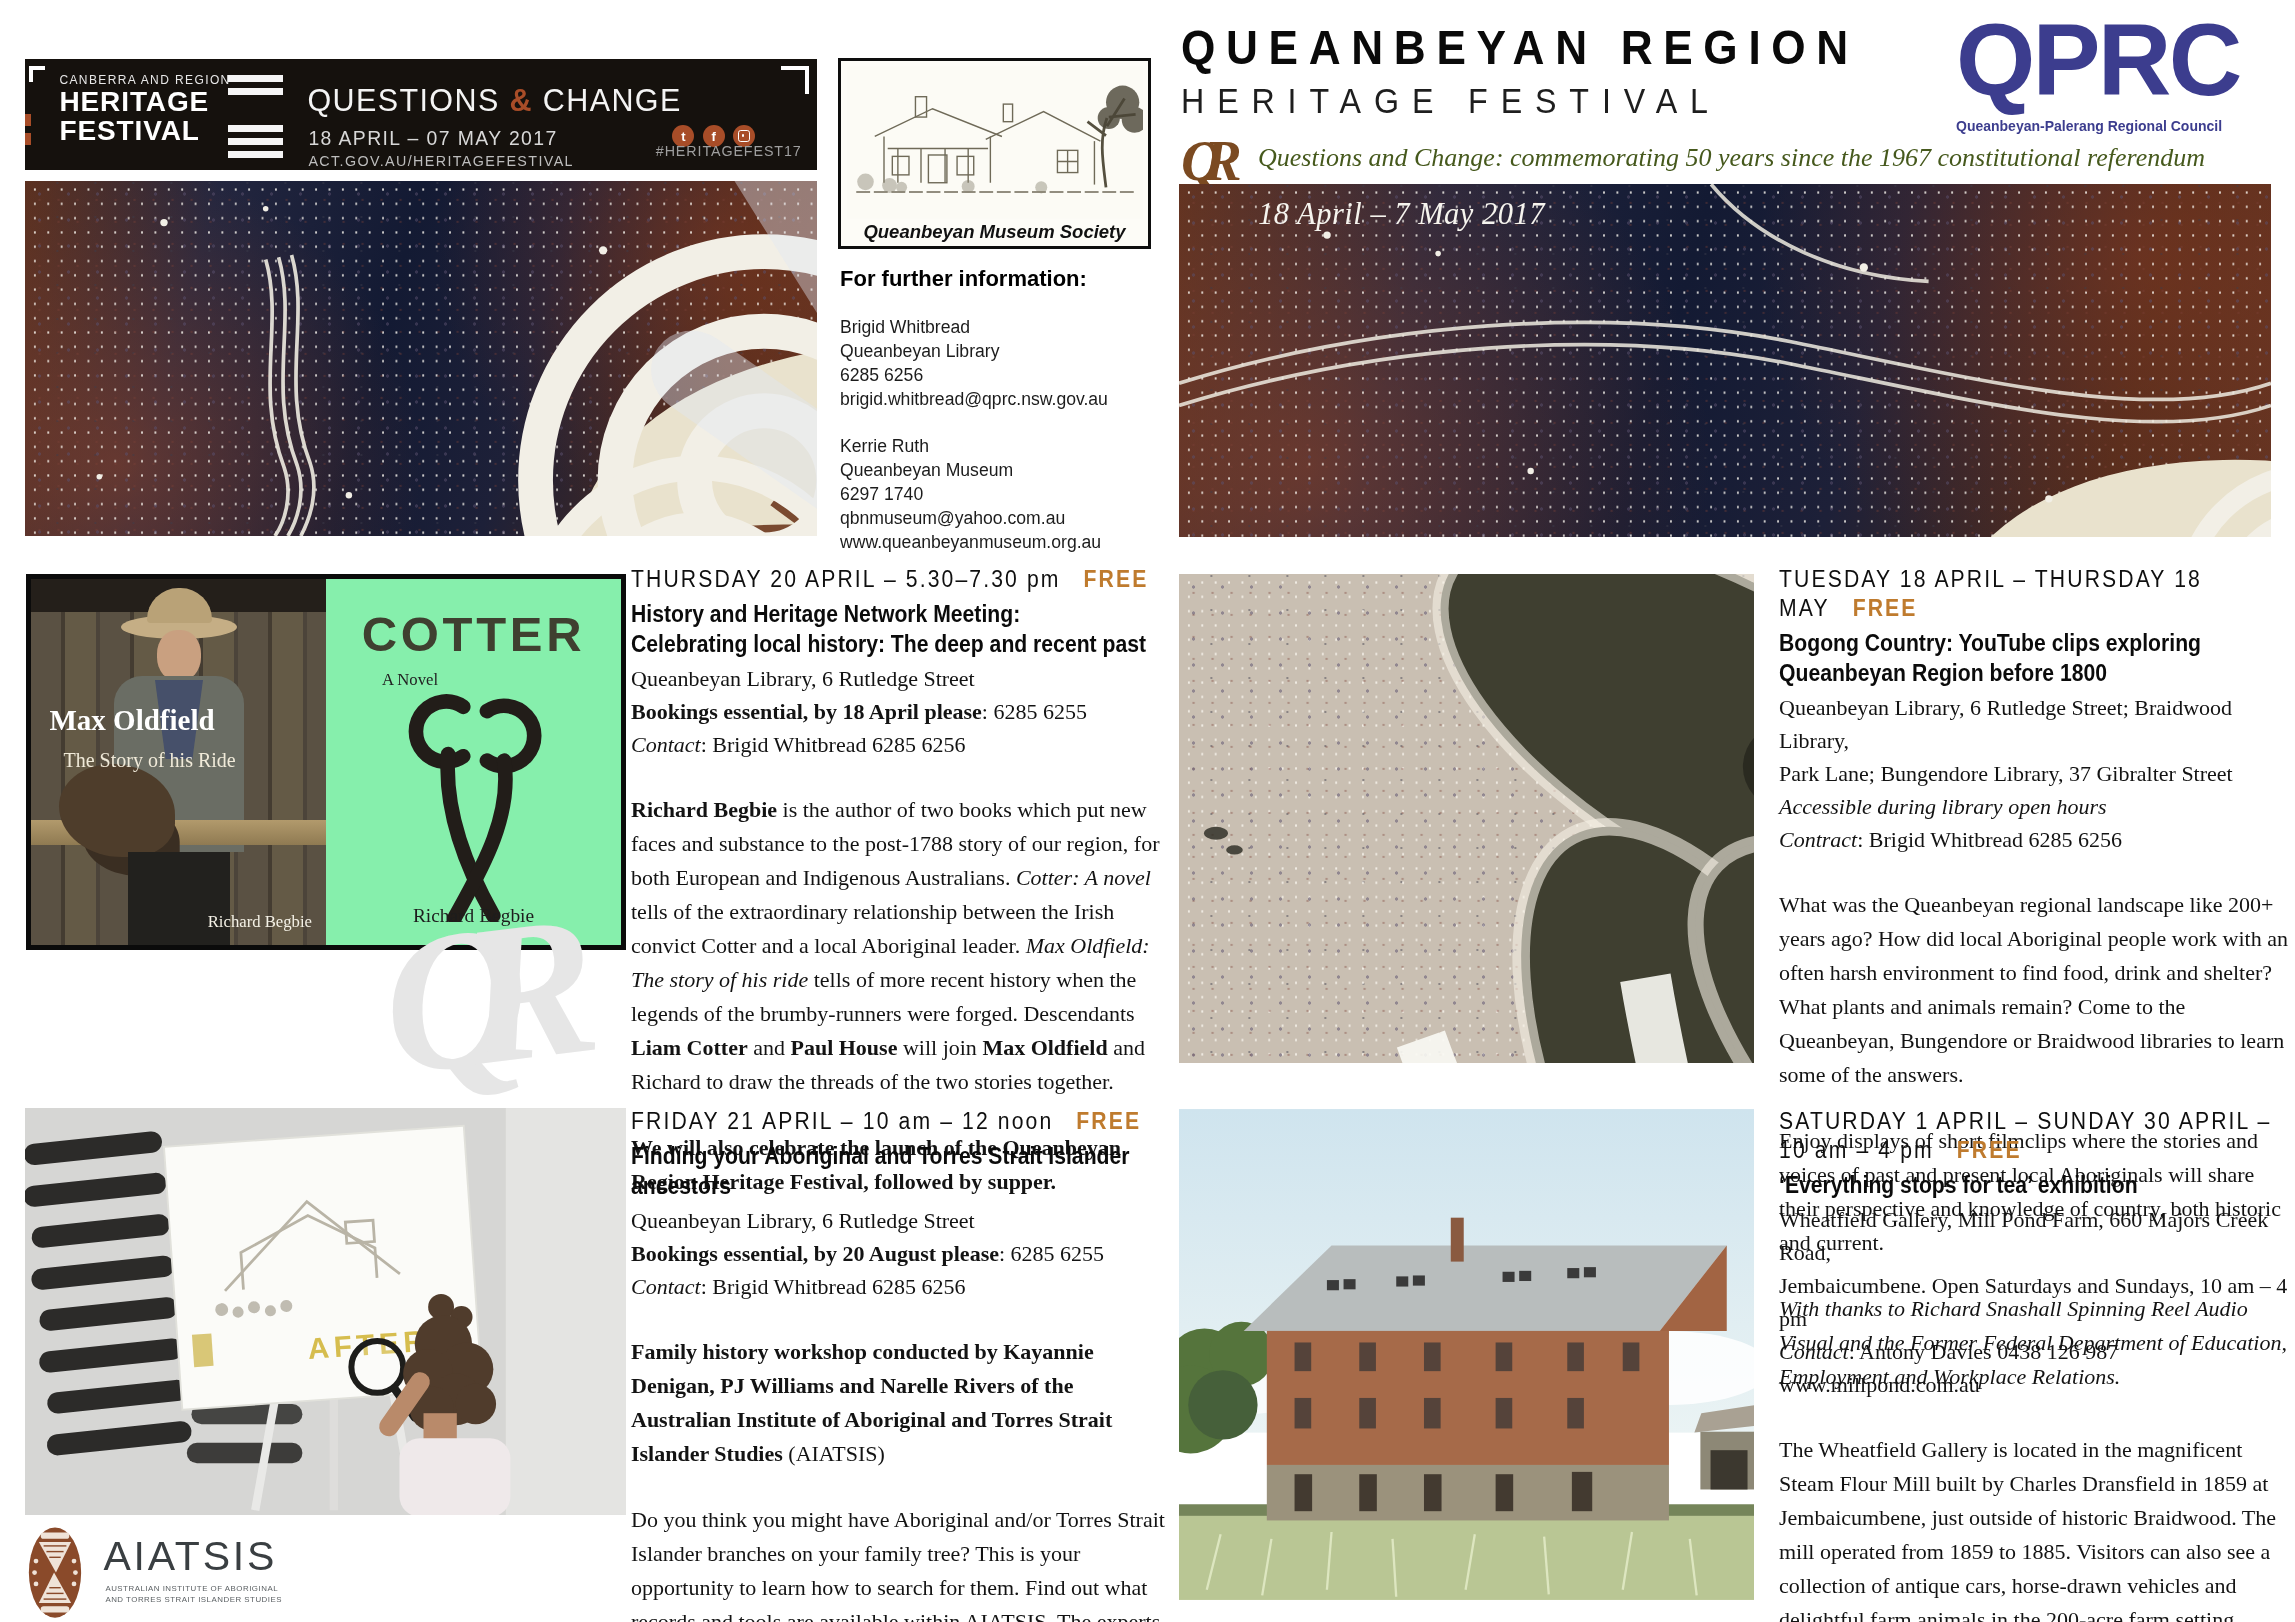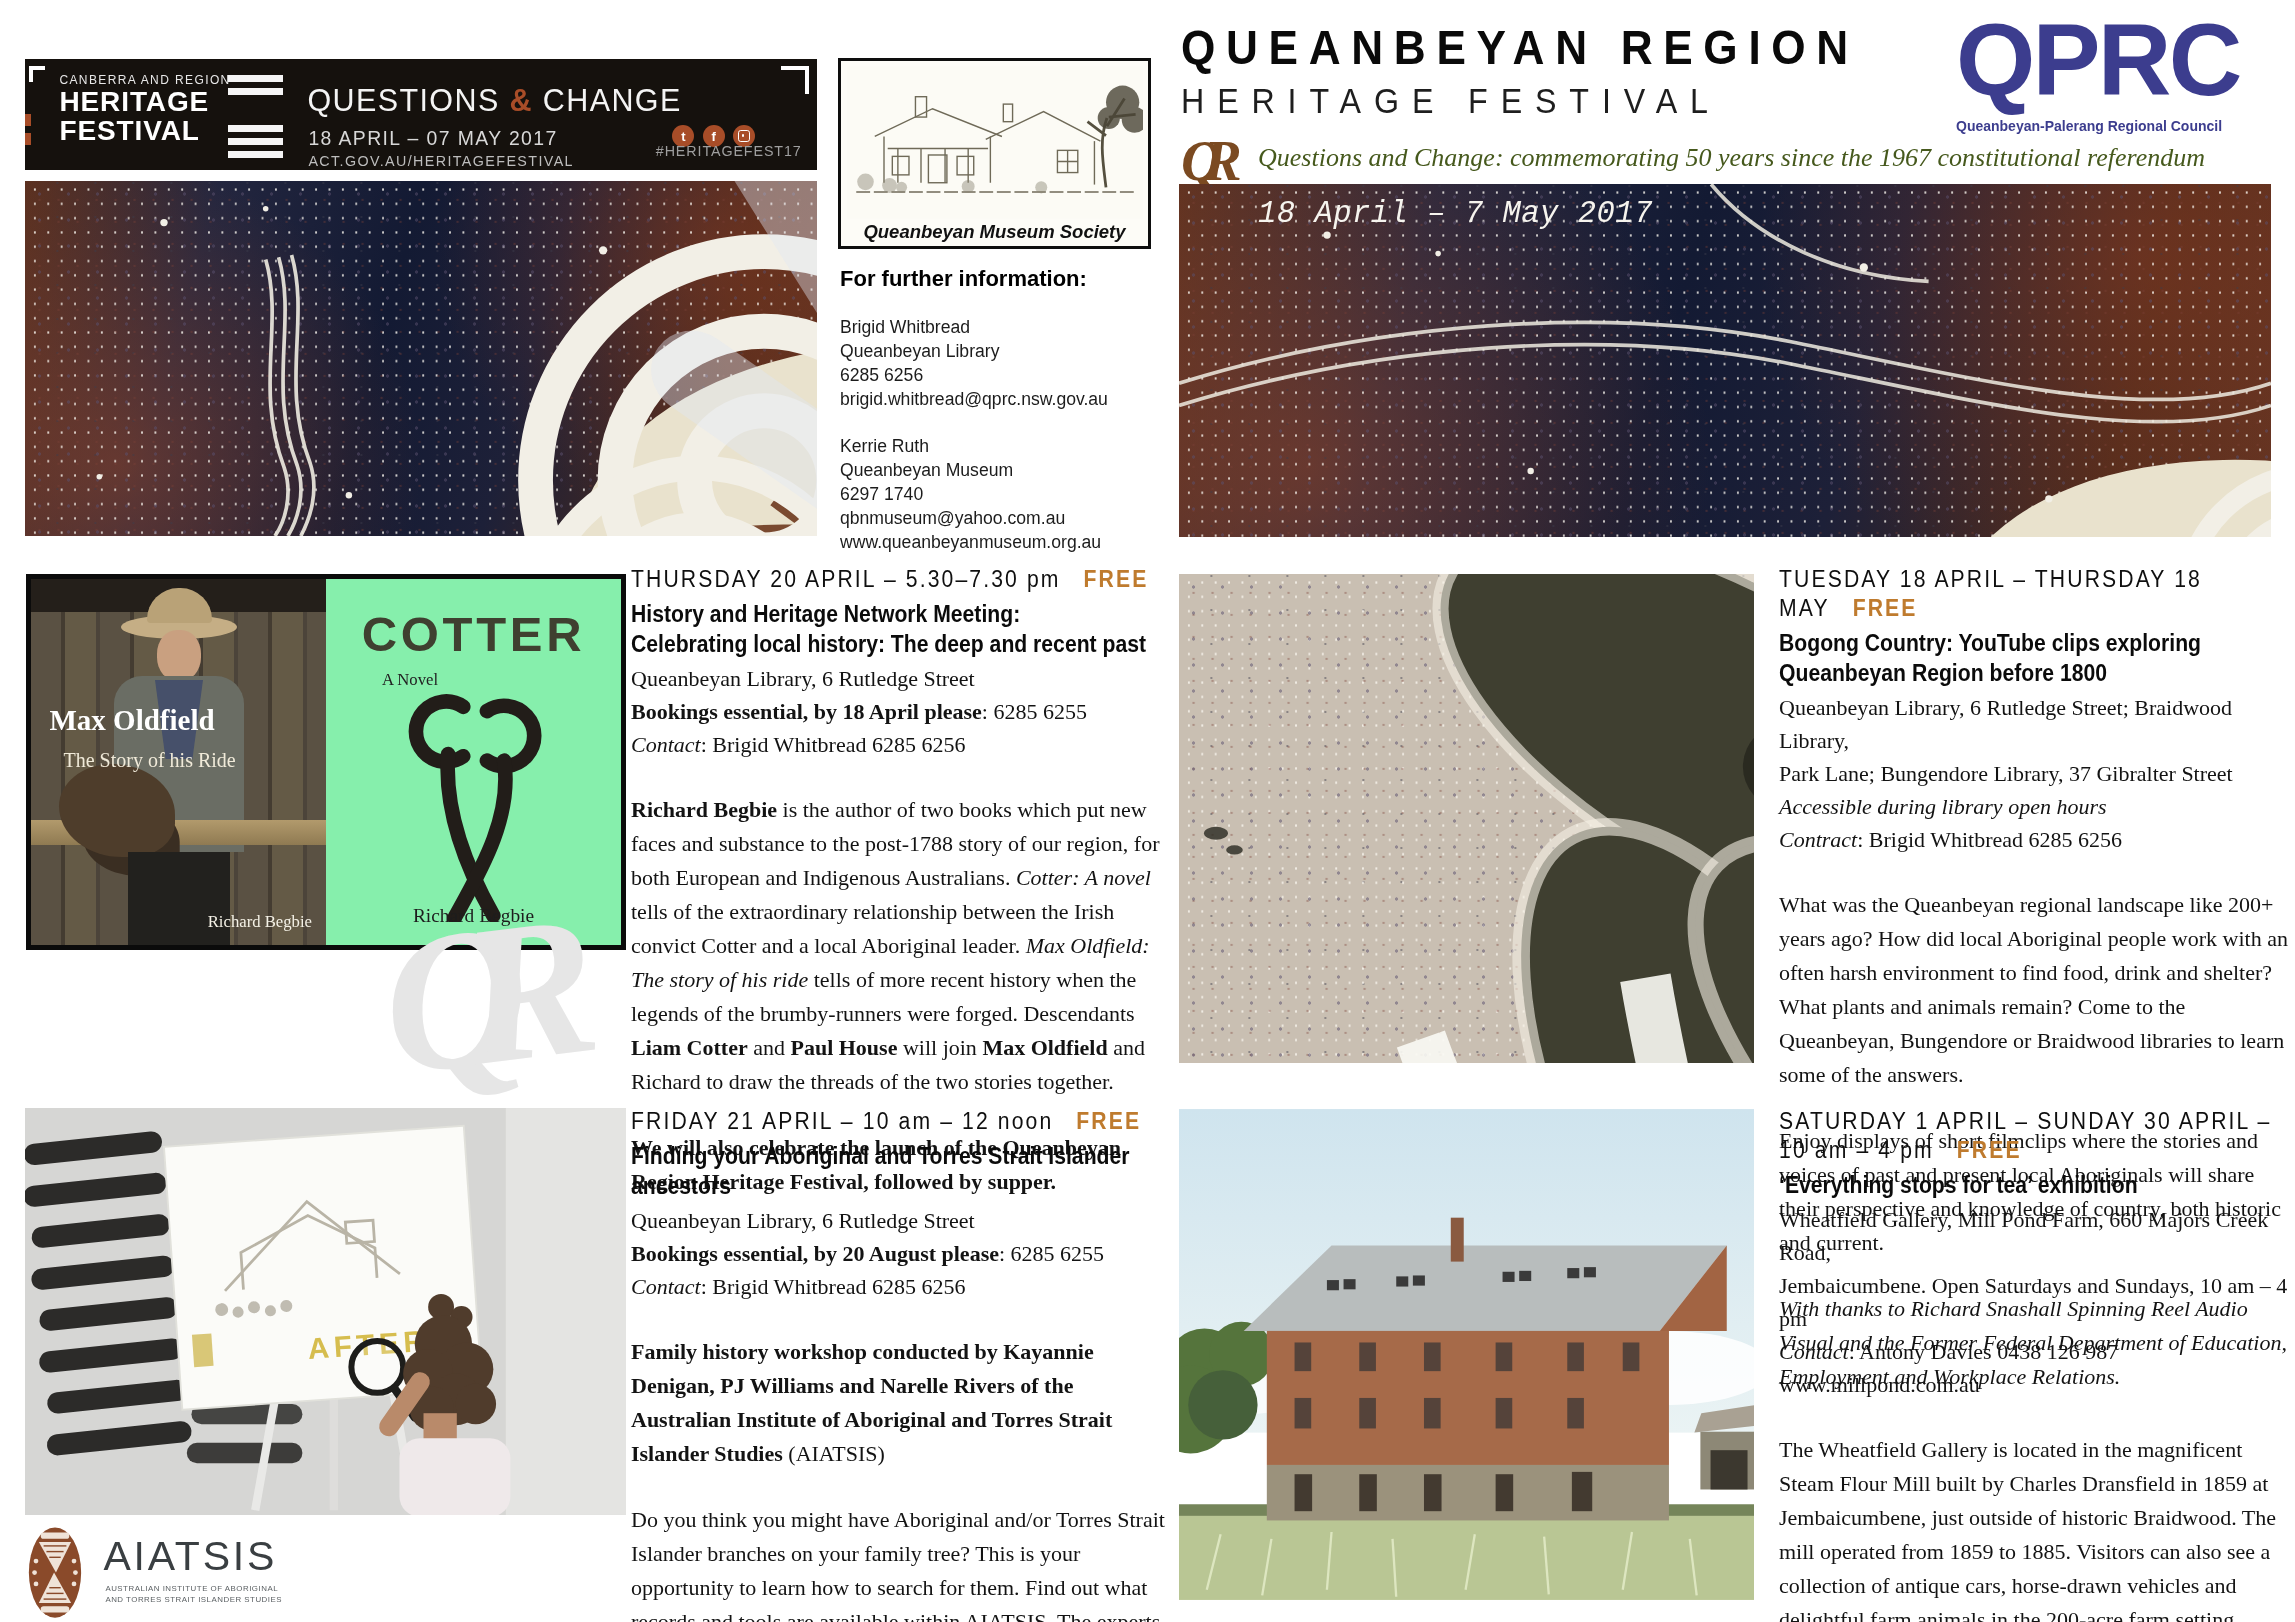--- a/index.html
+++ b/index.html
@@ -37,7 +37,7 @@
   .art-left{left:25.4px;top:181px;width:792px;height:355px;}
   .art-right{left:1179px;top:184px;width:1092px;height:353px;}
   .art svg{position:absolute;left:0;top:0;}
-  .art-date{left:79px;top:13px;font-family:Liberation Mono, monospace;font-style:italic;
+  .art-date{left:79px;top:13px;font-family:Liberation Serif, serif;font-style:italic;
             font-size:30.5px;color:#f6f4ee;letter-spacing:0.5px;text-align:center;}
 
   .art-moths{left:1179px;top:574px;width:575px;height:489px;background:#c9bfb2;}

